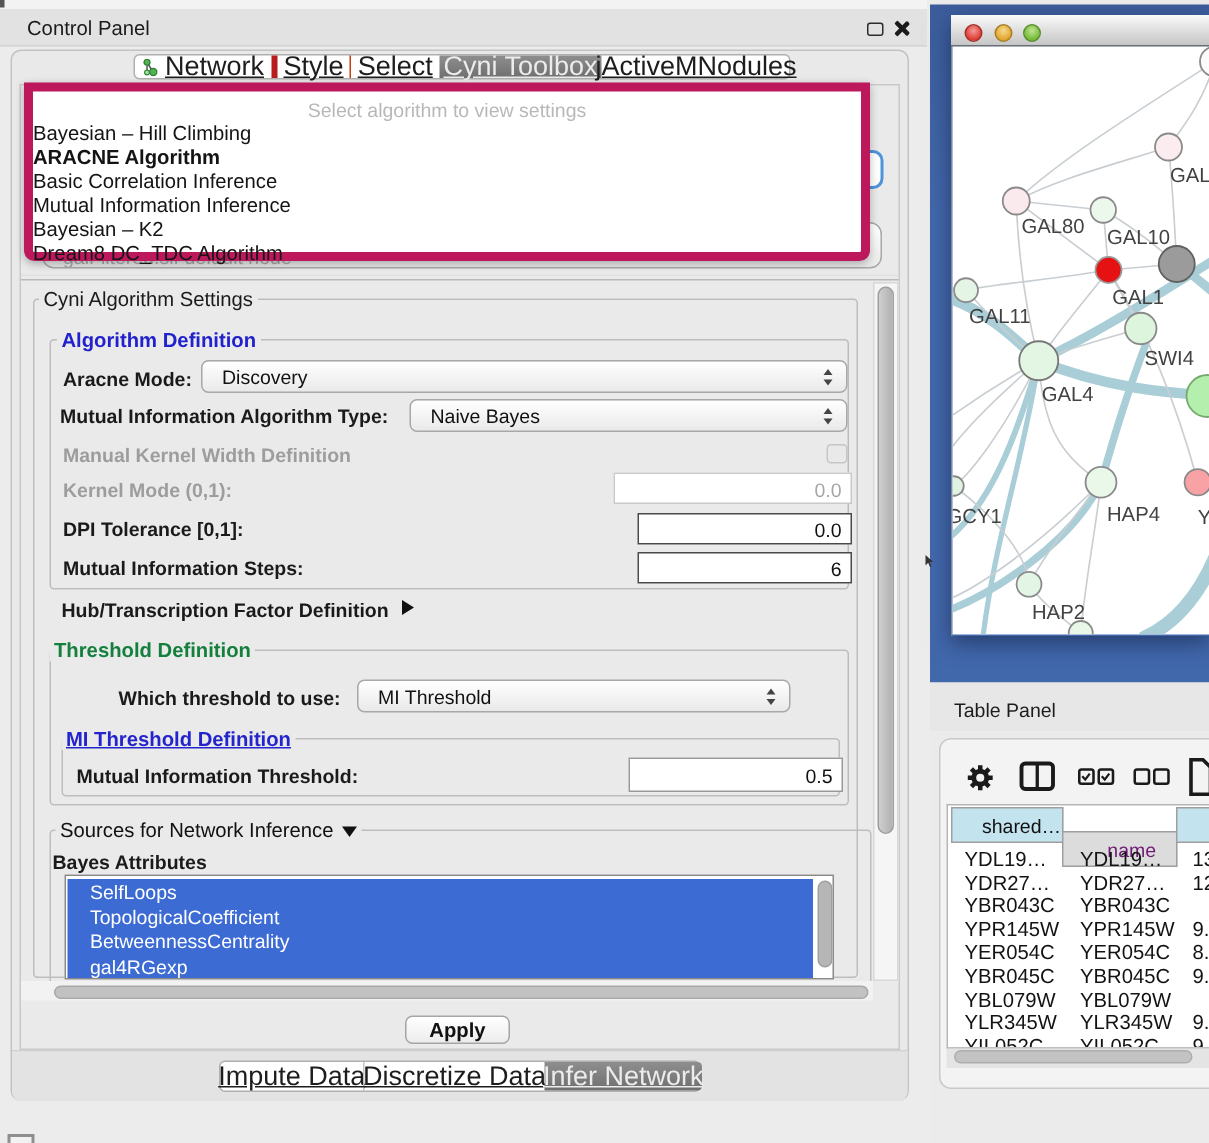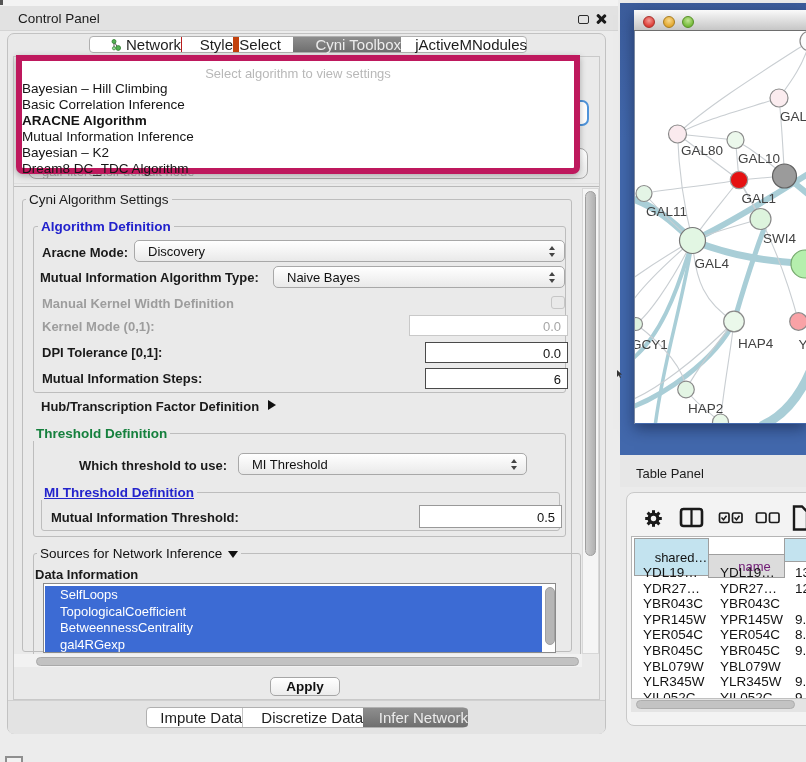--- a/index.html
+++ b/index.html
@@ -17,7 +17,7 @@
 .field{position:absolute;background:#fff;box-sizing:border-box;font-size:13px;text-align:right;padding-right:6px;color:#111;}
 .grp{position:absolute;border:1px solid #bdbdbd;border-radius:3px;box-sizing:border-box;}
 .gtitle{position:absolute;font-size:13.5px;background:#eaeaea;padding:0 3px;white-space:nowrap;}
-.seg{position:absolute;top:0;height:100%;display:flex;align-items:center;justify-content:flex-end;font-size:15px;color:#1d1d1d;white-space:nowrap;box-sizing:border-box;}
+.seg{position:absolute;top:0;height:100%;display:flex;align-items:center;justify-content:center;font-size:18px;color:#1d1d1d;white-space:nowrap;box-sizing:border-box;text-decoration:underline;}
 </style>
 </head>
 <body>

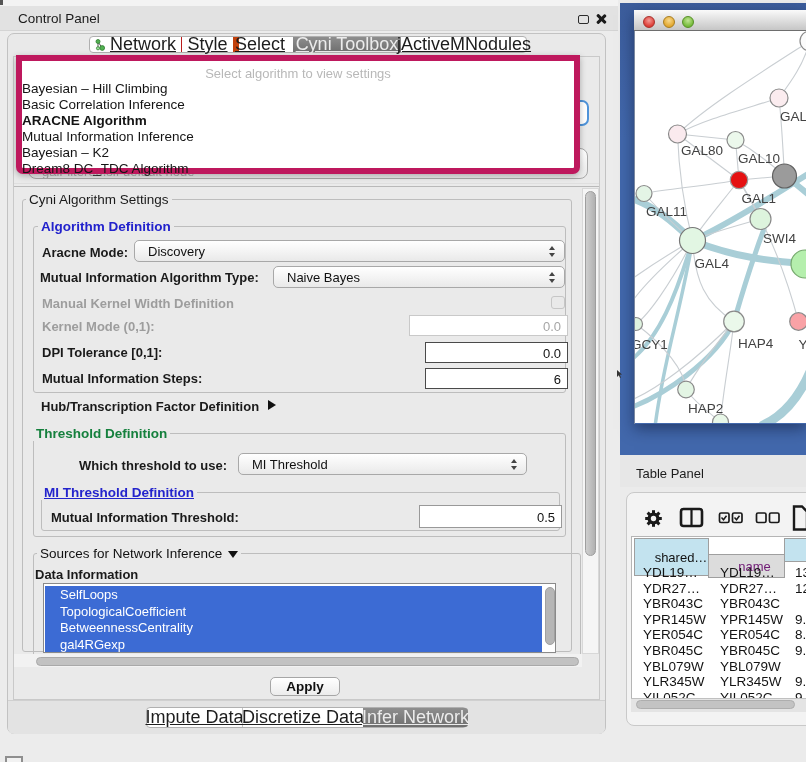--- a/index.html
+++ b/index.html
@@ -123,7 +123,7 @@
           <circle cx="7.2" cy="9" r="2.4" fill="#52b152" stroke="#2e7d2e" stroke-width="0.8"></circle>
           <circle cx="3" cy="9.3" r="1.6" fill="#9be09b" stroke="#2e7d2e" stroke-width="0.7"></circle>
         </svg>Network</div>
- <div class="seg" style="left:91px;width:52px;border-left:1px solid #b91c1c;">Style</div>
+ <div class="seg" style="left:91px;width:52px;border-left:4px solid #b91c1c;">Style</div>
  <div class="seg" style="left:143px;width:48px;border-left:6px solid #c2410c;">Select</div>
  <div class="seg" style="left:203px;width:108px;background:linear-gradient(#8e8e8e,#6f6f6f);color:#ececec;">Cyni Toolbox</div>
  <div class="seg" style="left:311px;width:126px;">jActiveMNodules</div>

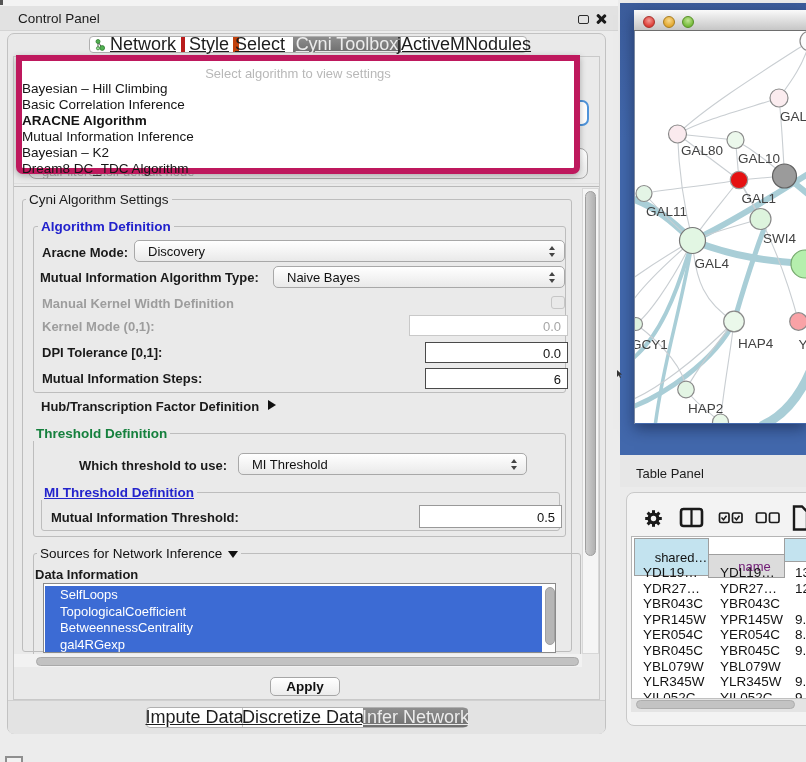--- a/index.html
+++ b/index.html
@@ -124,7 +124,7 @@
           <circle cx="3" cy="9.3" r="1.6" fill="#9be09b" stroke="#2e7d2e" stroke-width="0.7"></circle>
         </svg>Network</div>
  <div class="seg" style="left:91px;width:52px;border-left:4px solid #b91c1c;">Style</div>
- <div class="seg" style="left:143px;width:48px;border-left:6px solid #c2410c;">Select</div>
+ <div class="seg" style="left:143px;width:60px;border-left:1px solid #c2410c;">Select</div>
  <div class="seg" style="left:203px;width:108px;background:linear-gradient(#8e8e8e,#6f6f6f);color:#ececec;">Cyni Toolbox</div>
  <div class="seg" style="left:311px;width:126px;">jActiveMNodules</div>
 </div>

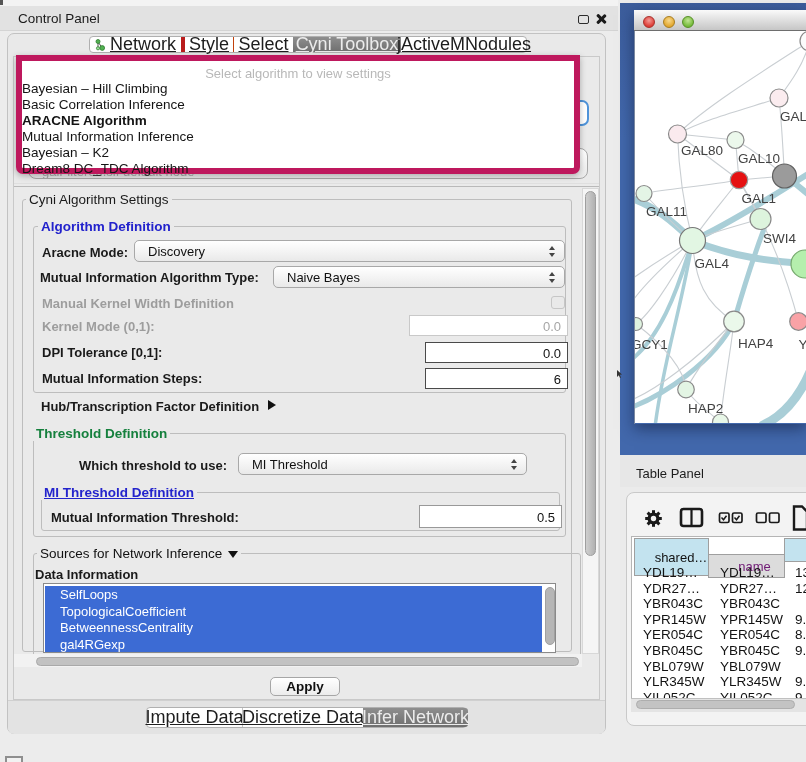--- a/index.html
+++ b/index.html
@@ -133,8 +133,8 @@
  <div style="text-align:center;font-size:13px;color:#b8b8b8;margin-top:5px;height:15px;line-height:15px;">Select algorithm to view settings</div>
  <div style="font-size:13.5px;color:#141414;margin:0;line-height:16.1px;">
   <div>Bayesian – Hill Climbing</div>
+  <div style="font-weight:bold;">ARACNE Algorithm</div>
   <div>Basic Correlation Inference</div>
-  <div style="font-weight:bold;">ARACNE Algorithm</div>
   <div>Mutual Information Inference</div>
   <div>Bayesian – K2</div>
   <div>Dream8 DC_TDC Algorithm</div>

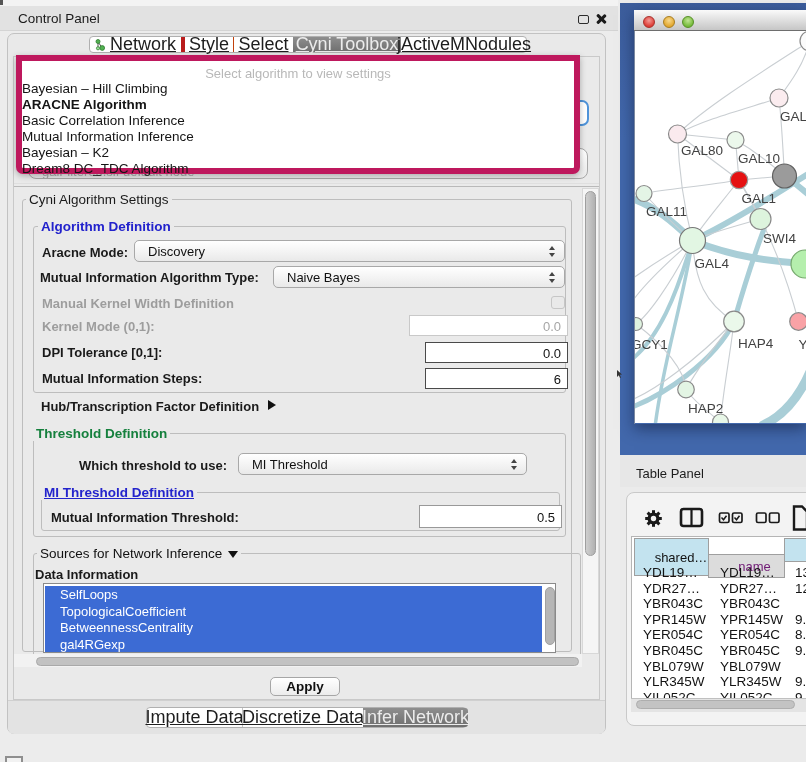--- a/index.html
+++ b/index.html
@@ -250,7 +250,7 @@
  </svg>
 
  <div class="abs" style="left:631px;top:536px;width:175px;height:163px;background:#fff;border:1px solid #b5b5b5;border-right:none;box-sizing:border-box;"></div>
- <div class="abs" style="left:634px;top:538px;width:75px;height:38px;background:#c3e3ef;border:1px solid #9f9f9f;box-sizing:border-box;display:flex;align-items:center;justify-content:center;font-size:13px;color:#111;padding-left:19px;">shared…</div>
+ <div class="abs" style="left:634px;top:538px;width:75px;height:24px;background:#c3e3ef;border:1px solid #9f9f9f;box-sizing:border-box;display:flex;align-items:center;justify-content:center;font-size:13px;color:#111;padding-left:19px;">shared…</div>
  <div class="abs" style="left:708px;top:538px;width:77px;height:24px;background:#dcdcdc;border:1px solid #9f9f9f;box-sizing:border-box;display:flex;align-items:center;justify-content:center;font-size:13px;color:#701a75;padding-left:16px;margin-top:16px;">name</div>
  <div class="abs" style="left:784px;top:538px;width:22px;height:24px;background:#c3e3ef;border:1px solid #9f9f9f;border-right:none;box-sizing:border-box;"></div>
  <div class="abs" style="left:634px;top:565px;width:172px;height:133px;overflow:hidden;font-size:13.5px;color:#131313;">

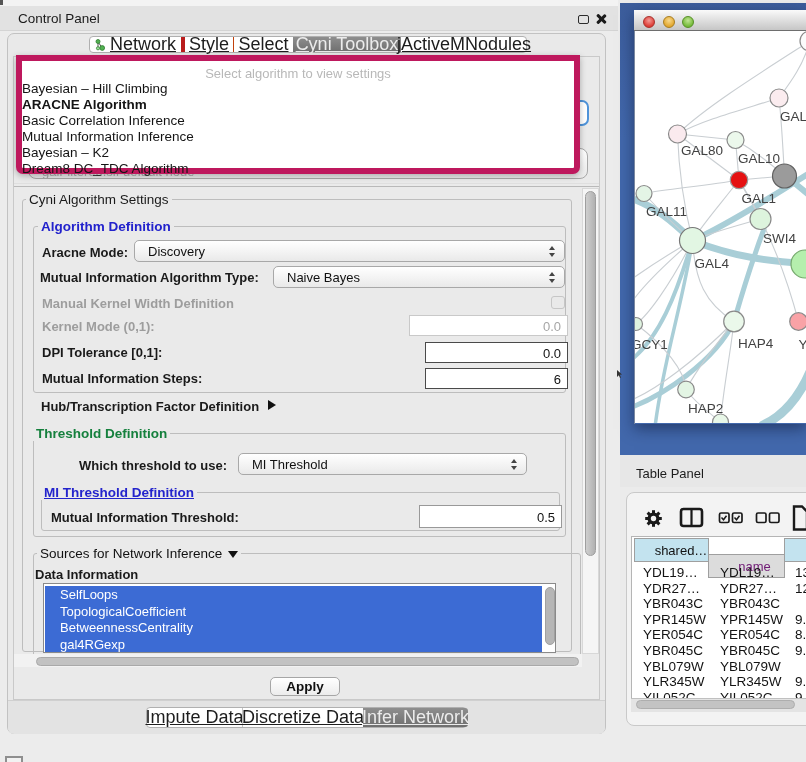--- a/index.html
+++ b/index.html
@@ -94,7 +94,7 @@
 
  <div class="grp" style="left:33px;top:553px;width:548px;height:113px;"></div>
  <div class="gtitle" style="left:37px;top:546px;color:#111;">Sources for Network Inference <span style="display:inline-block;width:0;height:0;border-left:5.5px solid transparent;border-right:5.5px solid transparent;border-top:7px solid #111;vertical-align:middle;margin-left:2px;"></span></div>
- <div class="lbl" style="left:35px;top:567px;">Data Information</div>
+ <div class="lbl" style="left:35px;top:567px;">Bayes Attributes</div>
  <div class="abs" style="left:43px;top:583px;width:513px;height:70px;background:#fff;border:1px solid #8a8a8a;box-sizing:border-box;overflow:hidden;padding-left:44px;">
    <div style="position:absolute;left:1px;top:2px;width:497px;height:66px;background:#3c6bd4;"></div>
    <div style="position:absolute;left:16px;top:3px;font-size:13px;color:#fff;line-height:16.6px;">SelfLoops<br>TopologicalCoefficient<br>BetweennessCentrality<br>gal4RGexp</div>

